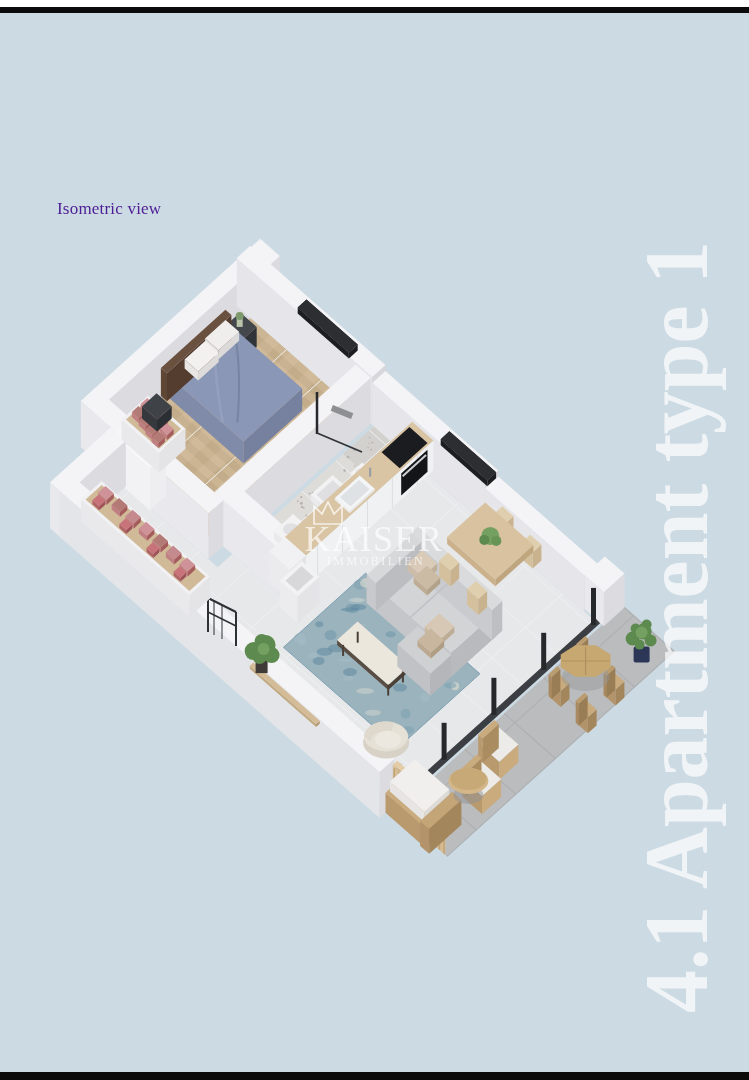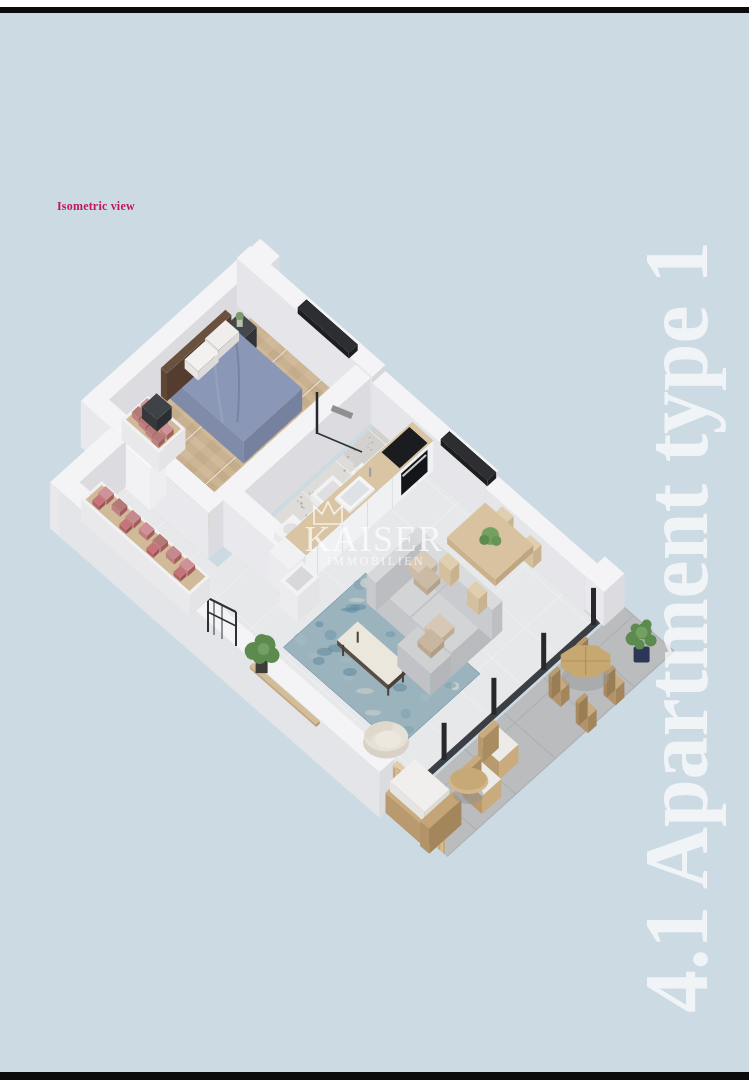--- a/index.html
+++ b/index.html
@@ -5,7 +5,7 @@
 .bg{position:absolute;left:0;top:13px;width:749px;height:1059px;background:#ccdae3}
 .bartop{position:absolute;left:0;top:7px;width:749px;height:6px;background:#0b0b0b}
 .barbot{position:absolute;left:0;top:1072px;width:749px;height:8px;background:#0b0b0b}
-.iso{position:absolute;left:57px;top:199px;font-weight:bold;font-size:12px;color:#be185d;letter-spacing:0.2px}
+.iso{position:absolute;left:57px;top:199px;font-weight:normal;font-size:17px;color:#4c1d95;letter-spacing:0.2px}
 </style></head>
 <body>
 

